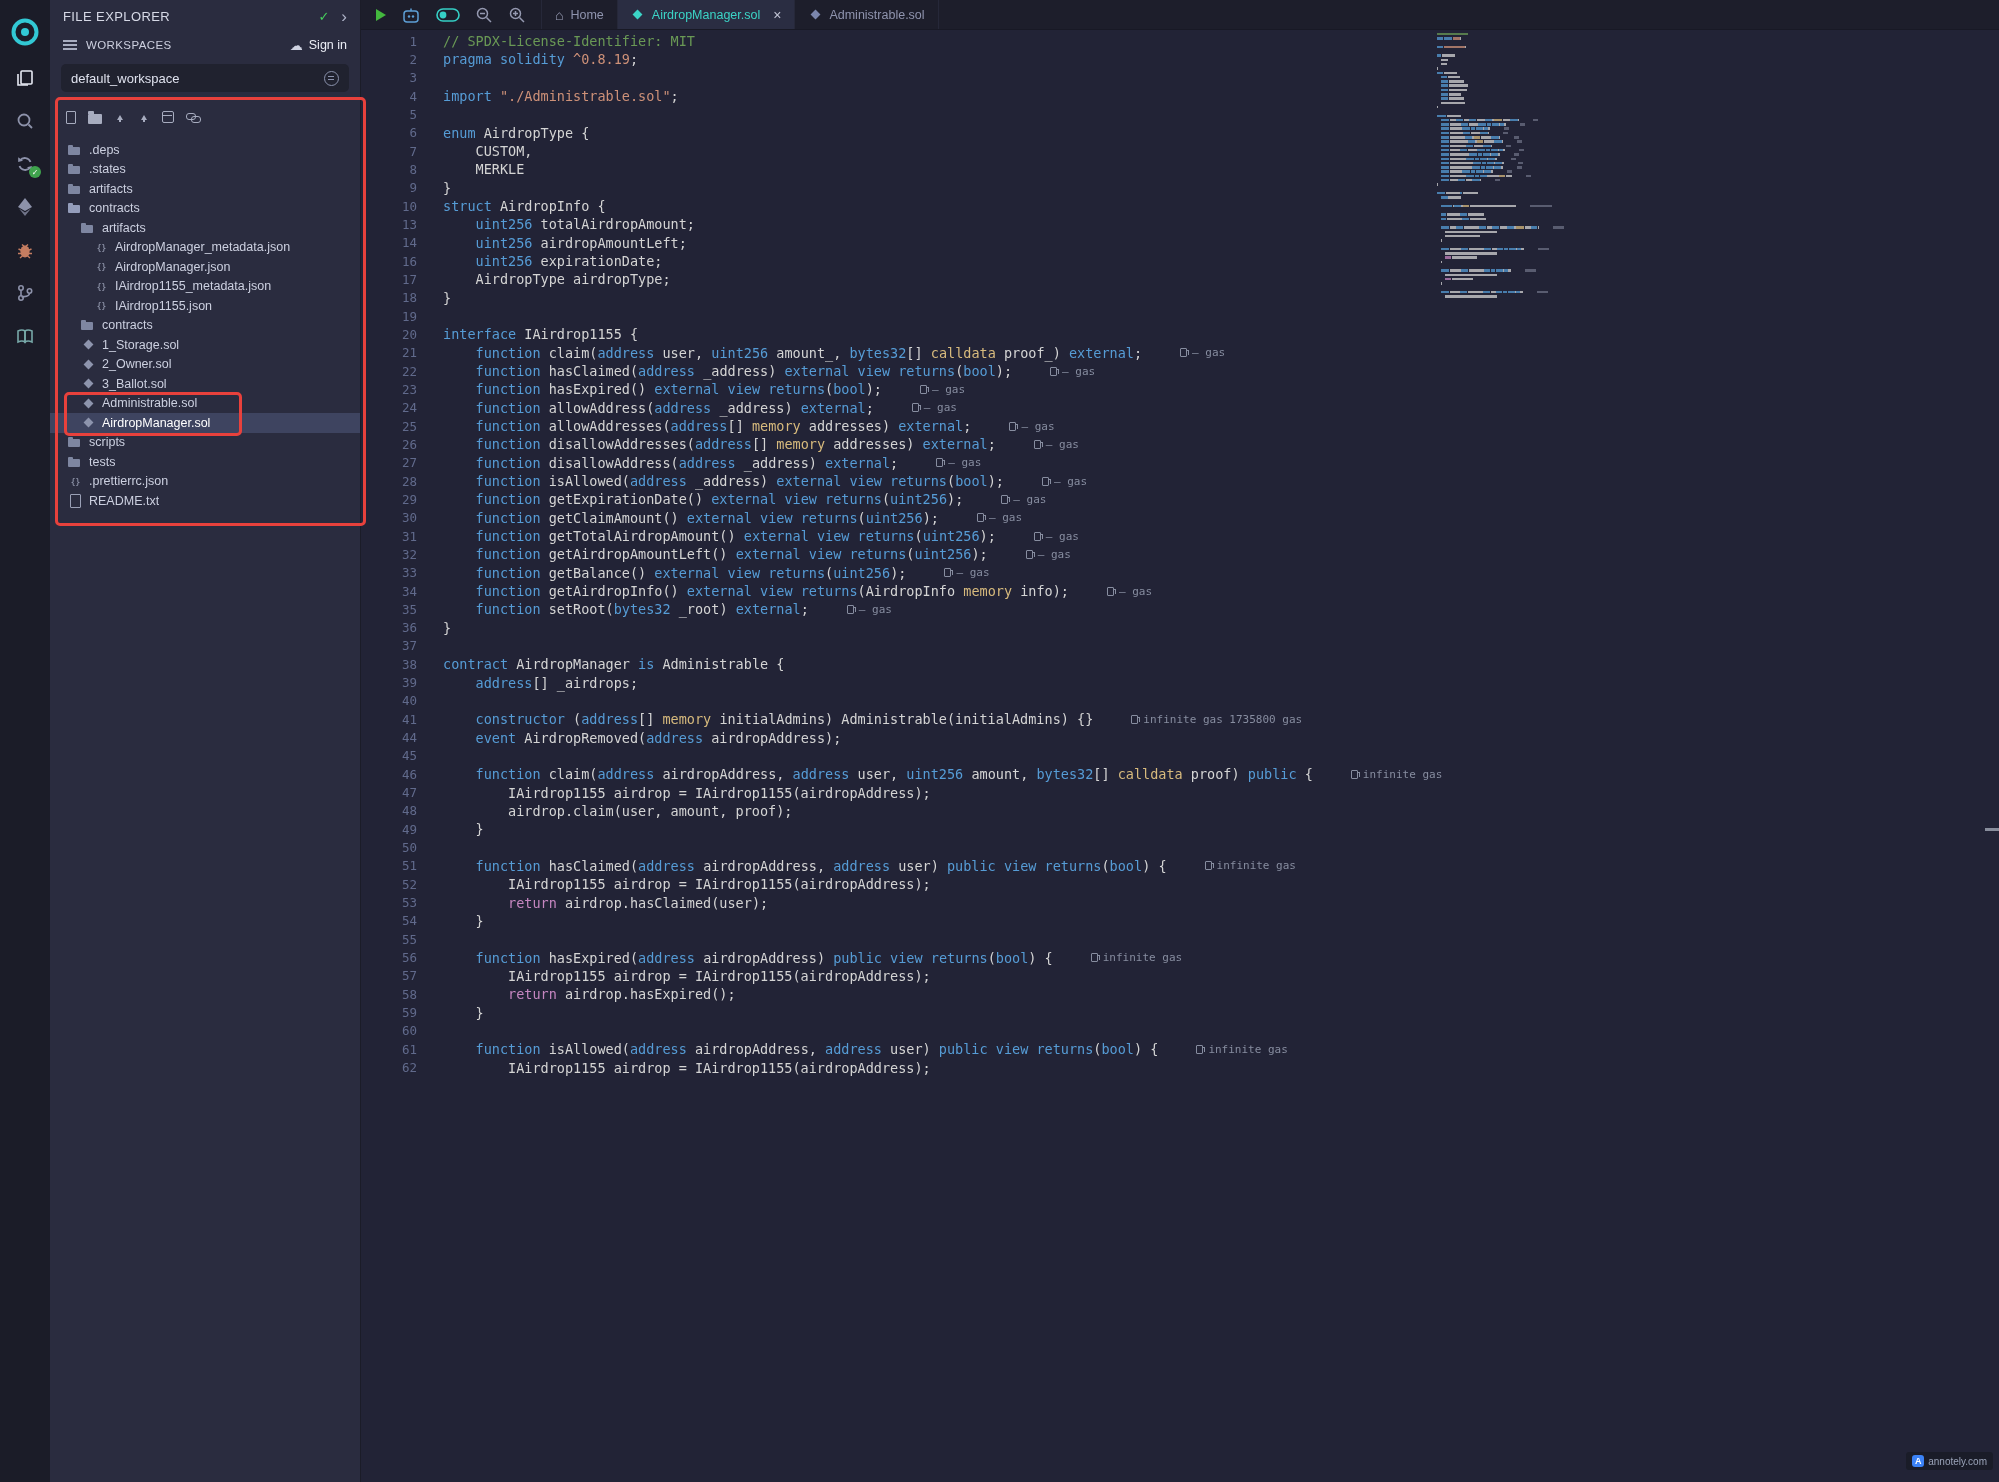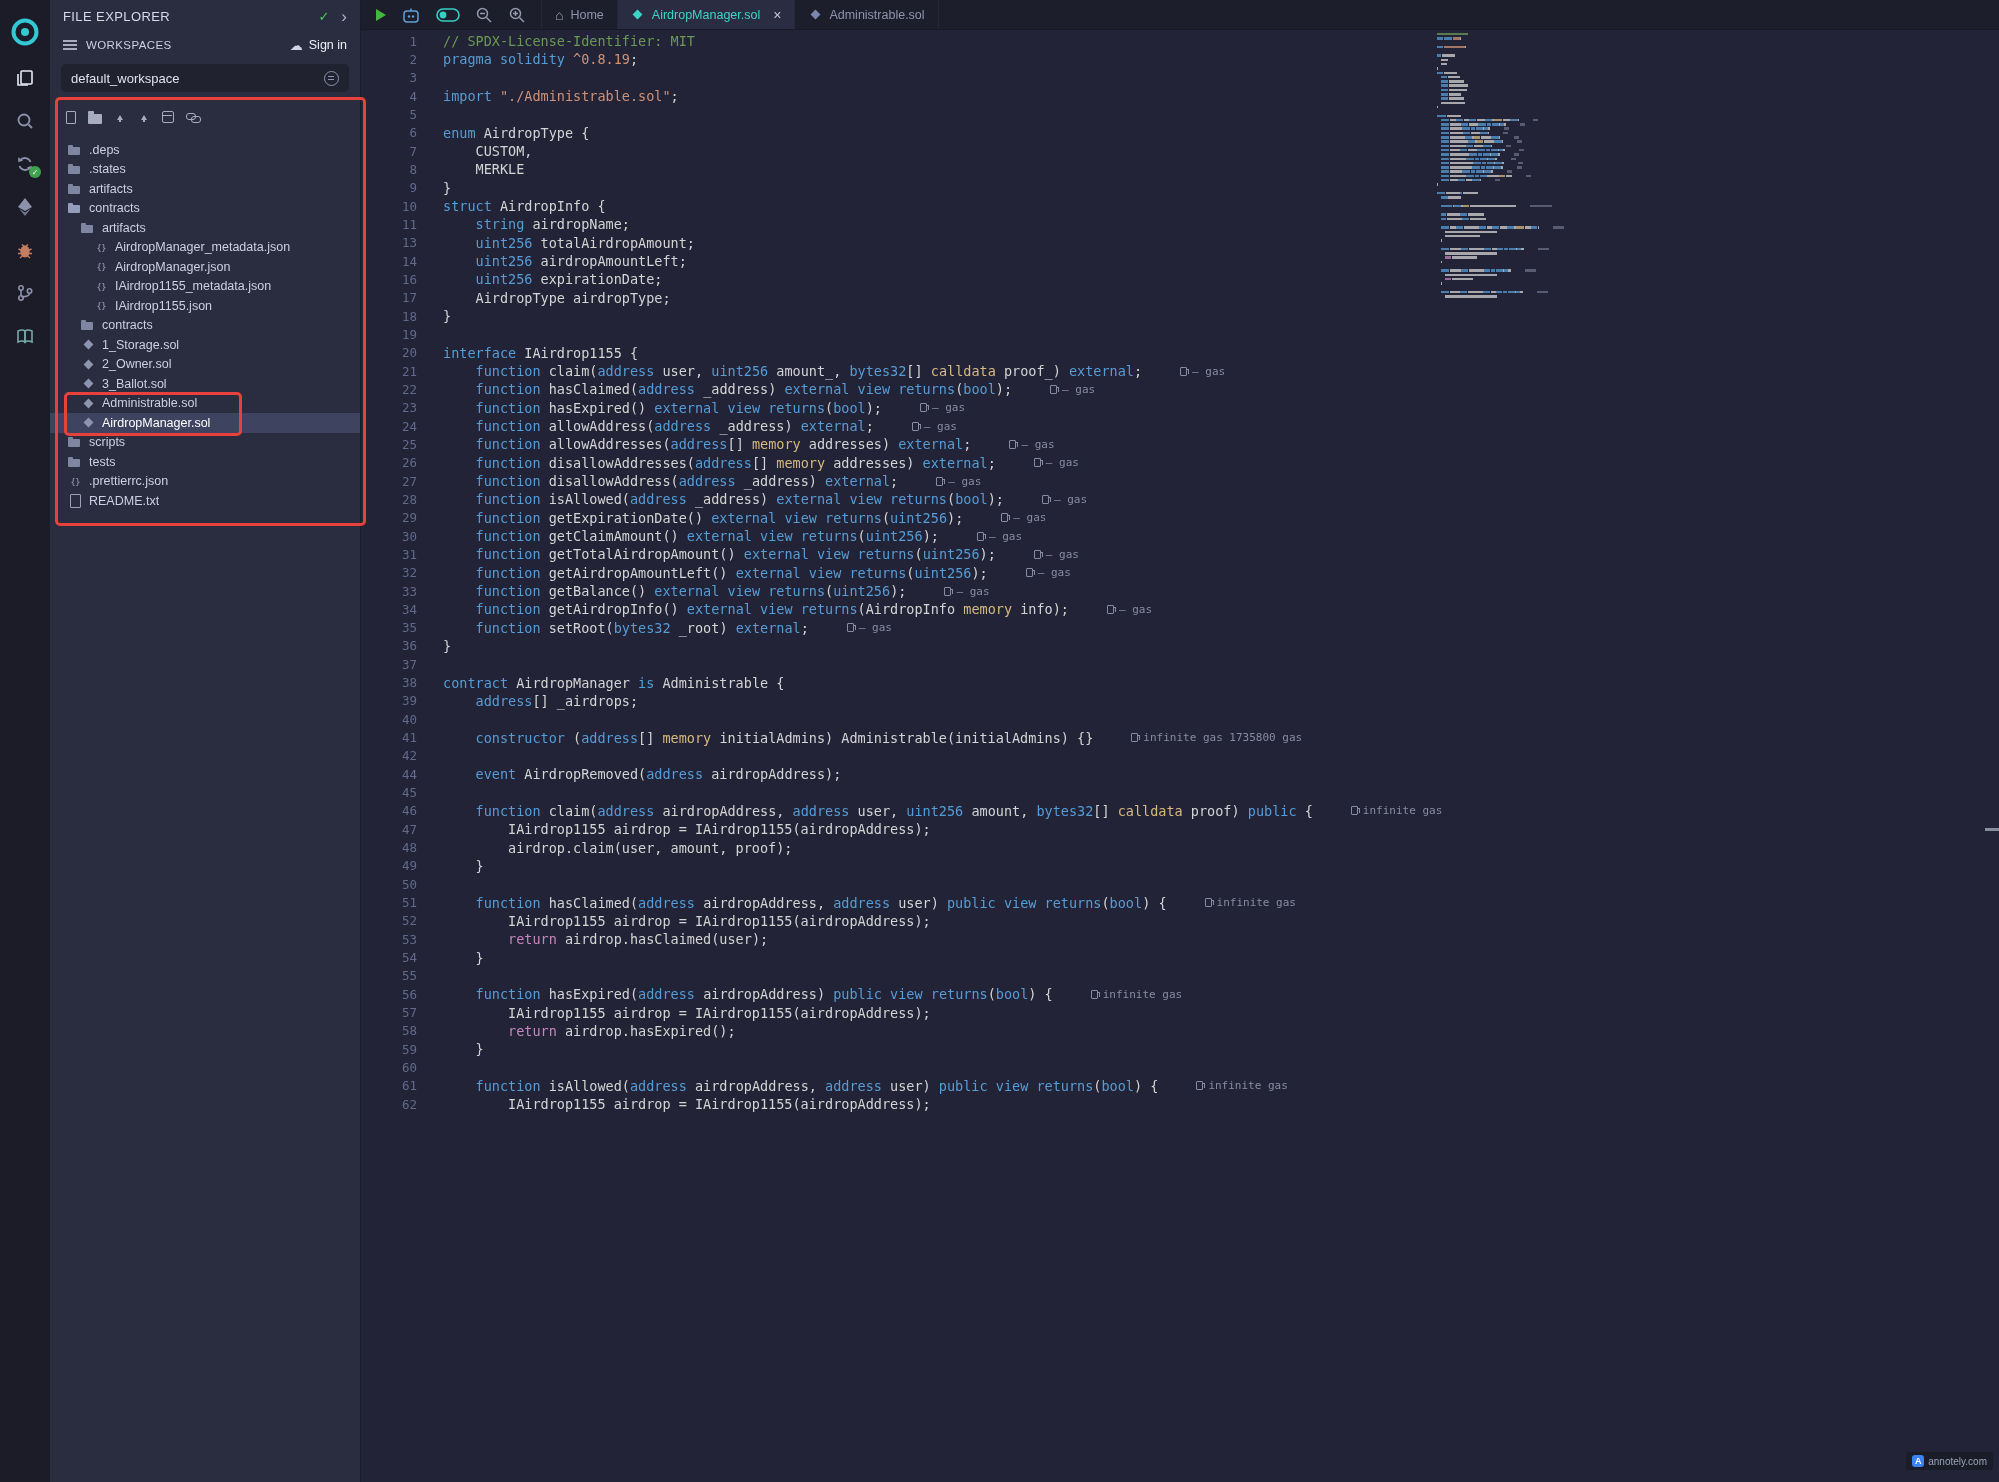--- a/index.html
+++ b/index.html
@@ -356,10 +356,6 @@
             <span class="lcontent"><span class="tk-k">struct</span><span class="tk-p"> AirdropInfo {</span></span>
           </div>
           <div class="code-line">
-            <span class="ln">11</span>
-            <span class="lcontent"><span class="tk-p">    </span><span class="tk-k">string</span><span class="tk-p"> airdropName;</span></span>
-          </div>
-          <div class="code-line">
             <span class="ln">13</span>
             <span class="lcontent"><span class="tk-p">    </span><span class="tk-k">uint256</span><span class="tk-p"> totalAirdropAmount;</span></span>
           </div>

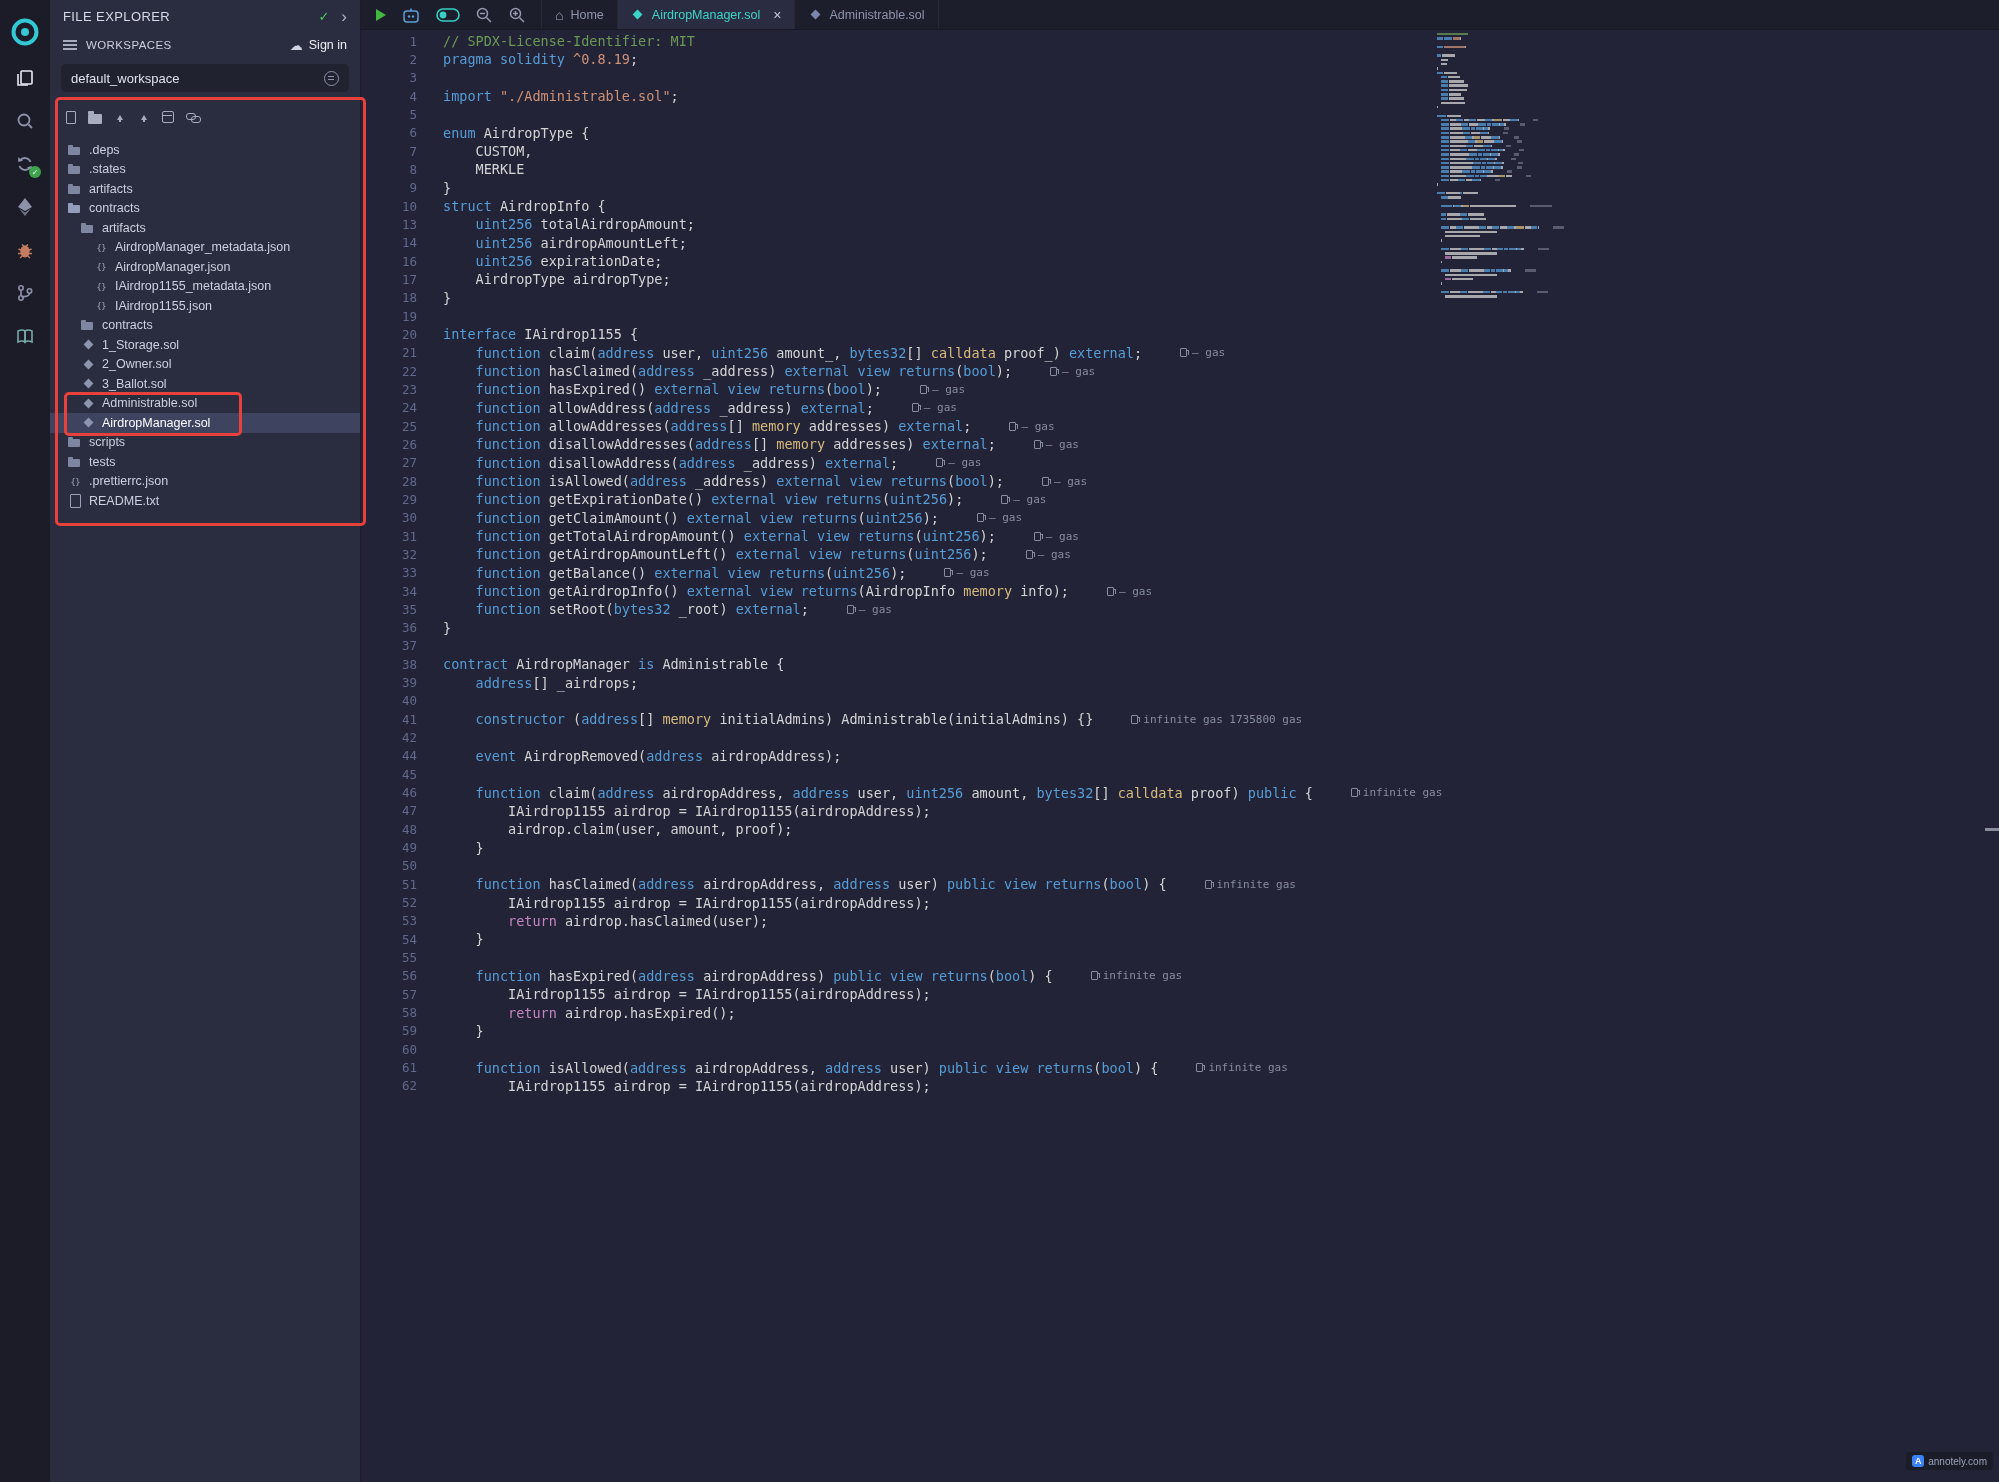--- a/index.html
+++ b/index.html
@@ -484,10 +484,6 @@
             <span class="gas"><i class="gas-ico"></i><span>infinite gas 1735800 gas</span></span>
           </div>
           <div class="code-line">
-            <span class="ln">42</span>
-            <span class="lcontent"></span>
-          </div>
-          <div class="code-line">
             <span class="ln">44</span>
             <span class="lcontent"><span class="tk-p">    </span><span class="tk-k">event</span><span class="tk-p"> AirdropRemoved(</span><span class="tk-k">address</span><span class="tk-p"> airdropAddress);</span></span>
           </div>

